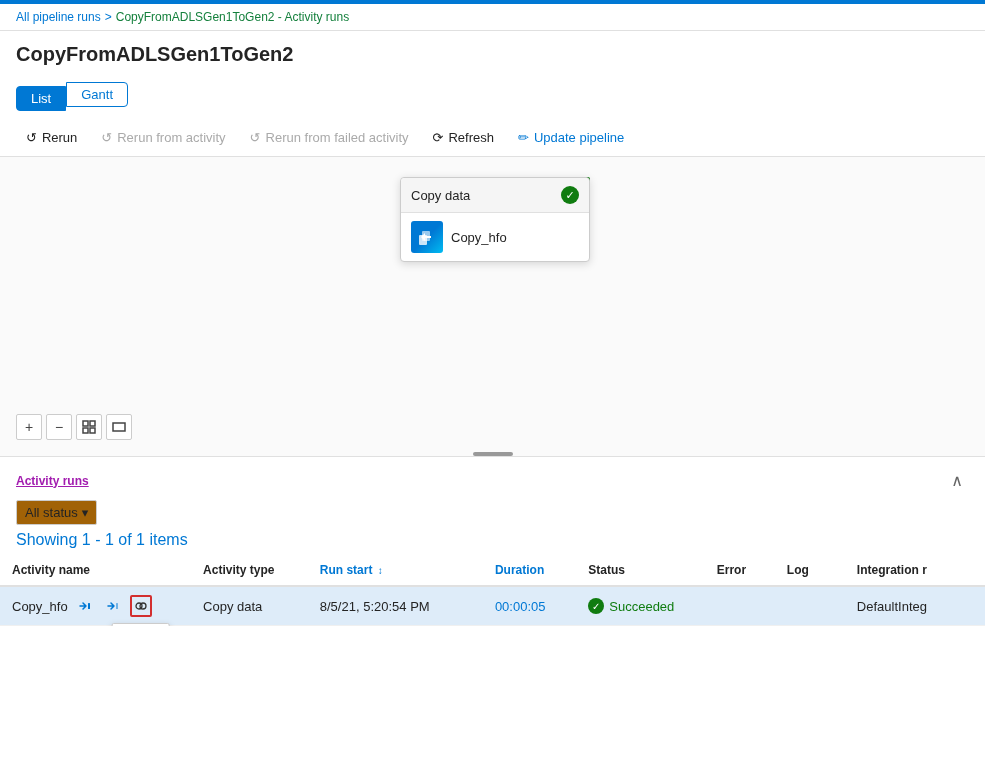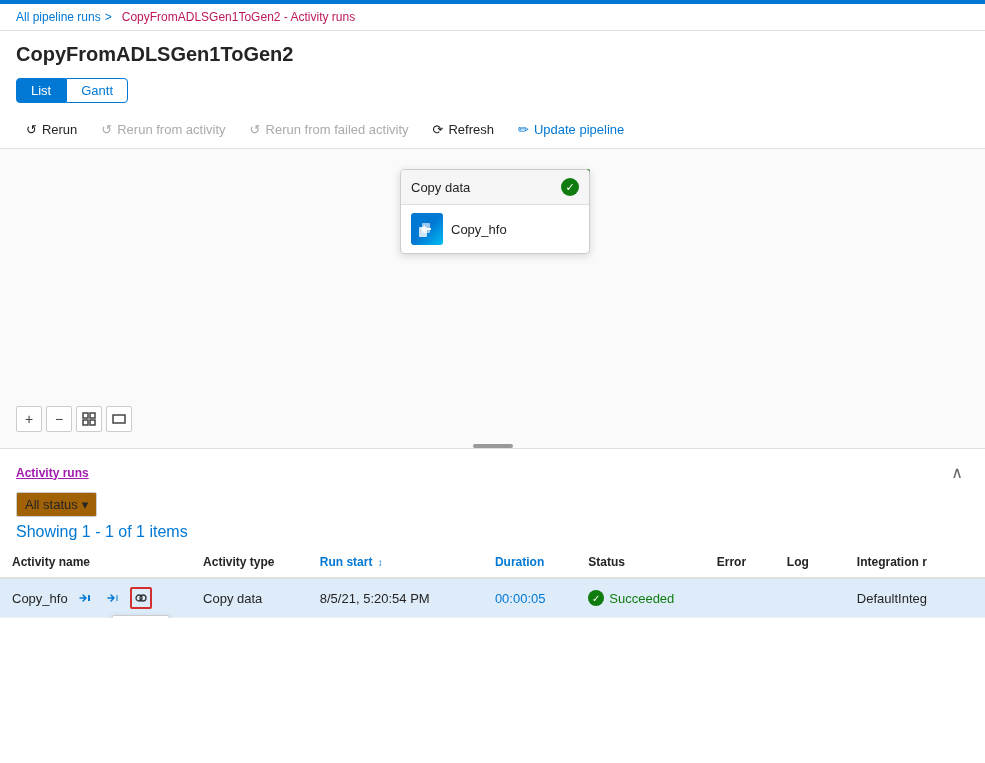--- a/index.html
+++ b/index.html
@@ -8,7 +8,7 @@
     .top-bar { background: #0078d4; height: 4px; width: 100%; }
     .breadcrumb { padding: 6px 16px; font-size: 12px; color: #0078d4; display: flex; align-items: center; gap: 4px; border-bottom: 1px solid #e0e0e0; }
     .breadcrumb a { color: #0078d4; text-decoration: none; cursor: pointer; }
-    .breadcrumb-current { color: #be185d; margin-left: 6px; }
+    .breadcrumb-current { color: #15803d; }
 
     .page-title { padding: 12px 16px 8px 16px; font-size: 20px; font-weight: 600; color: #242424; }
 

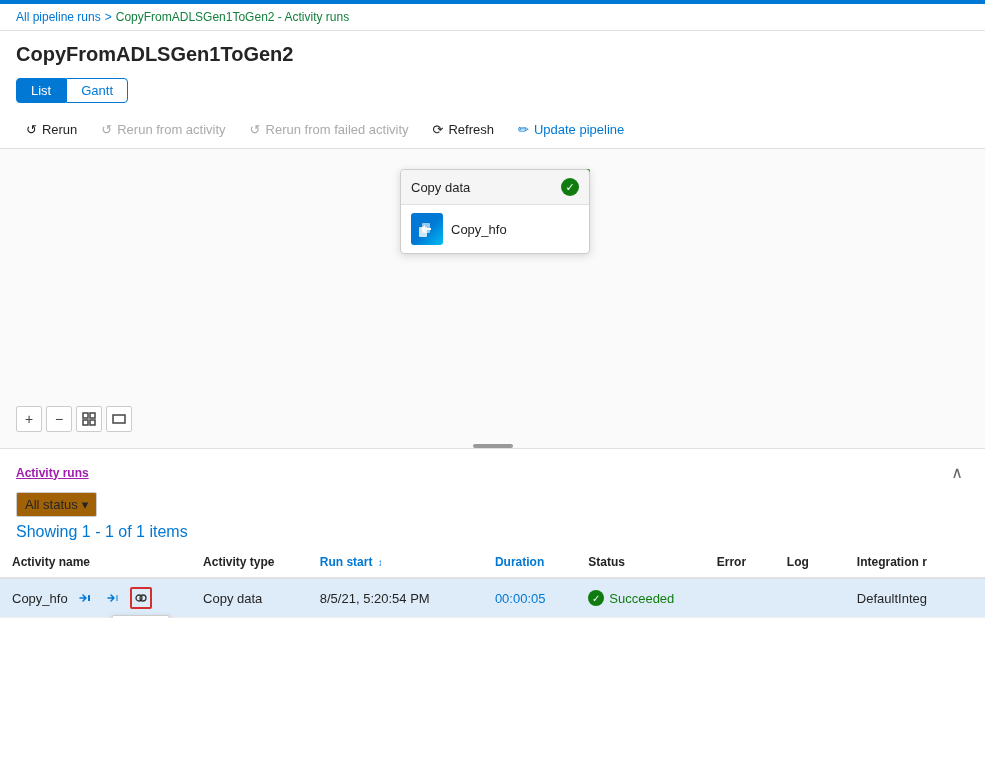--- a/index.html
+++ b/index.html
@@ -14,7 +14,7 @@
 
     .view-toggle { display: flex; align-items: center; padding: 4px 16px 8px 16px; gap: 0; }
     .toggle-btn { padding: 4px 14px; font-size: 13px; cursor: pointer; border: 1px solid #0078d4; background: #fff; color: #0078d4; }
-    .toggle-btn.active { background: #0078d4; color: #fff; border-color: #0078d4; }
+    .toggle-btn.active { background: #0078d4; color: #fff; border-color: #0078d4; margin-top: 8px; }
     .toggle-btn:first-child { border-radius: 4px 0 0 4px; }
     .toggle-btn:last-child { border-radius: 0 4px 4px 0; }
 

